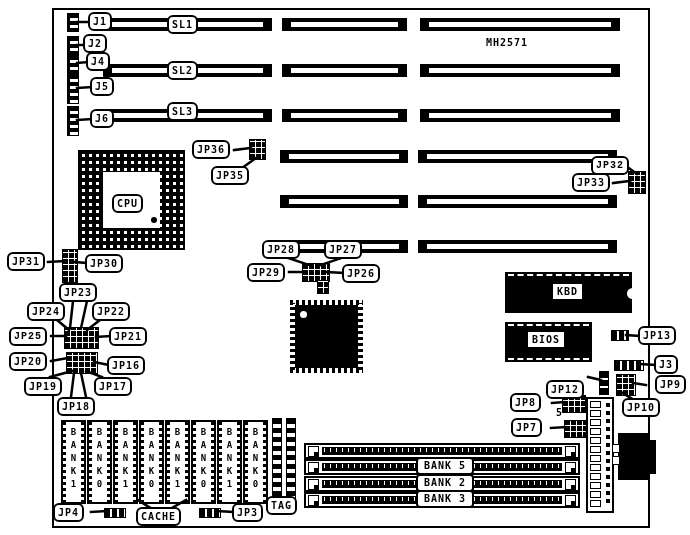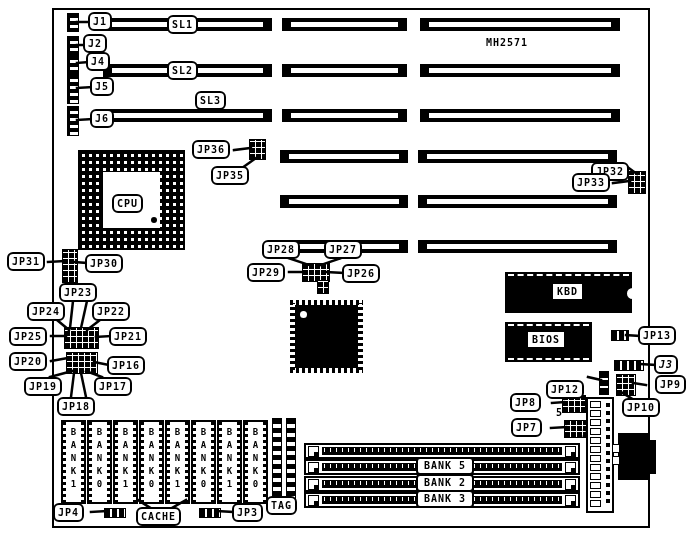--- a/index.html
+++ b/index.html
@@ -110,7 +110,7 @@
 
   <div class="lbl" style="left:167px;top:15px;">SL1</div>
   <div class="lbl" style="left:167px;top:61px;">SL2</div>
-  <div class="lbl" style="left:167px;top:91px;margin-left:28px;">SL3</div>
+  <div class="lbl" style="left:167px;top:102px;">SL3</div>
 
   <div class="hdr" style="left:67px;top:13px;height:17px;"></div>
   <div class="hdr" style="left:67px;top:36px;height:17px;"></div>

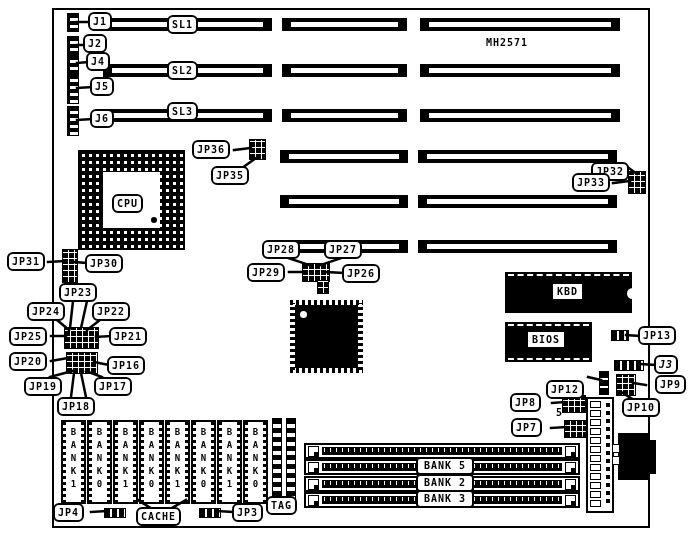--- a/index.html
+++ b/index.html
@@ -128,7 +128,7 @@
   <div class="lbl" style="left:211px;top:166px;">JP35</div>
 
   <div class="jgrid" style="left:628px;top:171px;width:16px;height:21px;"></div>
-  <div class="lbl" style="left:591px;top:162px;">JP32</div>
+  <div class="lbl" style="left:591px;top:156px;font-family:Liberation Mono, monospace;">JP32</div>
   <div class="lbl" style="left:572px;top:173px;">JP33</div>
 
   <div class="cpu" style="left:78px;top:150px;width:107px;height:100px;">

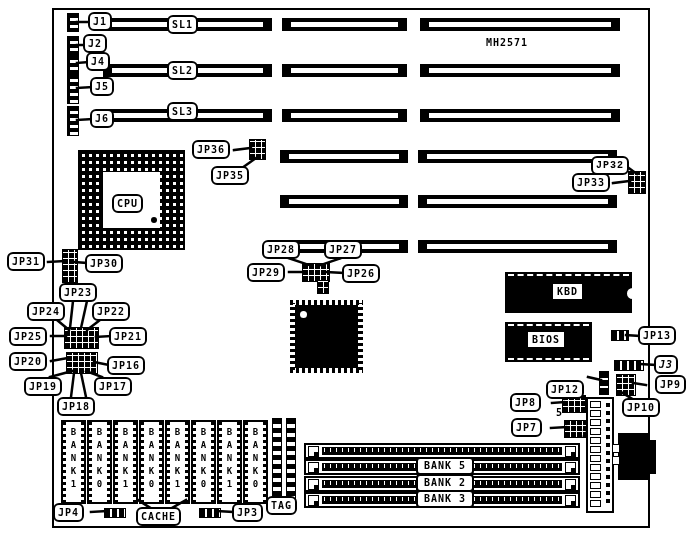--- a/index.html
+++ b/index.html
@@ -146,7 +146,7 @@
   <div class="lbl" style="left:59px;top:283px;">JP23</div>
   <div class="lbl" style="left:27px;top:302px;">JP24</div>
   <div class="lbl" style="left:92px;top:302px;">JP22</div>
-  <div class="lbl" style="left:9px;top:327px;">JP25</div>
+  <div class="lbl" style="left:9px;top:327px;font-family:Liberation Mono, monospace;">JP25</div>
   <div class="lbl" style="left:109px;top:327px;">JP21</div>
   <div class="lbl" style="left:9px;top:352px;">JP20</div>
   <div class="lbl" style="left:107px;top:356px;">JP16</div>

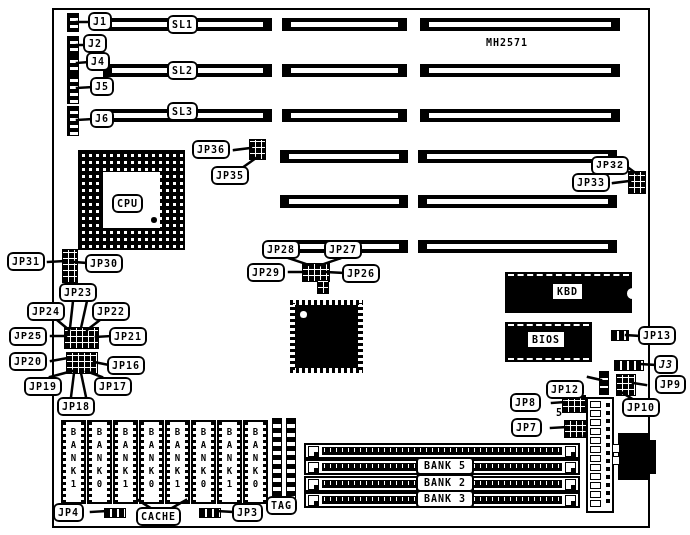--- a/index.html
+++ b/index.html
@@ -181,7 +181,7 @@
   <div class="jmini" style="left:611px;top:330px;width:16px;height:9px;"></div>
   <div class="lbl" style="left:638px;top:326px;">JP13</div>
   <div class="jmini" style="left:614px;top:360px;width:28px;height:9px;"></div>
-  <div class="lbl" style="left:654px;top:355px;font-style:italic;">J3</div>
+  <div class="lbl" style="left:654px;top:355px;">J3</div>
   <div class="jminiv" style="left:599px;top:371px;width:8px;height:22px;"></div>
   <div class="lbl" style="left:546px;top:380px;">JP12</div>
   <div class="pin-num" style="left:557px;top:384px;">5</div>

